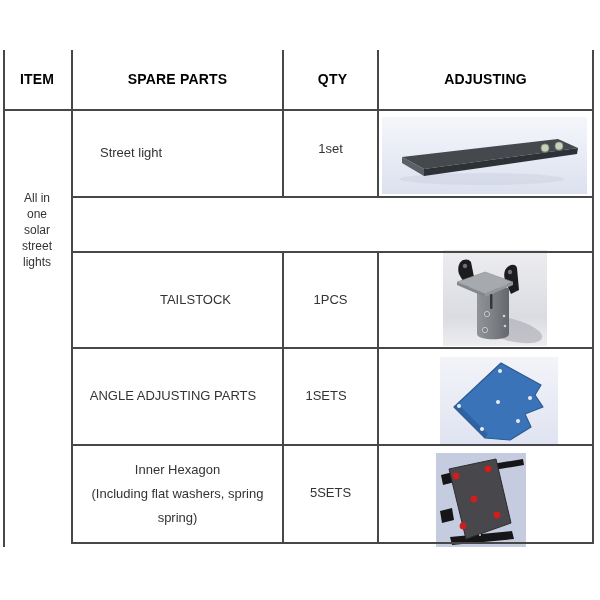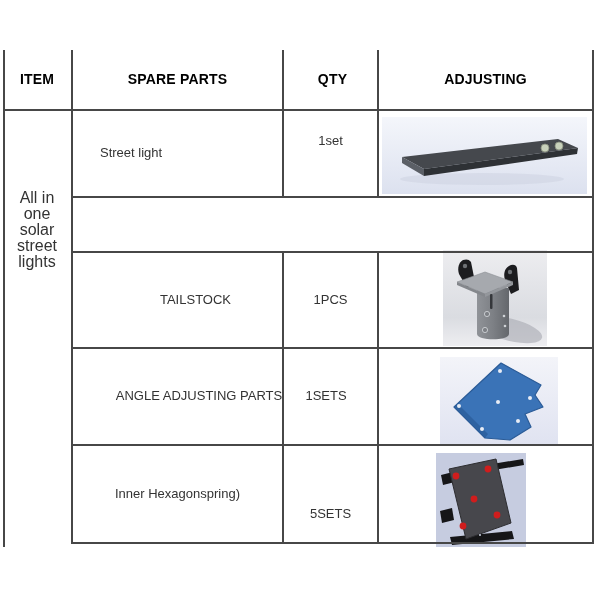--- a/index.html
+++ b/index.html
@@ -54,7 +54,7 @@
 lights</div>
 
   <div class="cell left-align" style="left:73px;top:110px;width:209px;height:86px">Street light</div>
-  <div class="cell" style="left:284px;top:98px;width:93px;height:86px">1set</div>
+  <div class="cell" style="left:284px;top:106px;width:93px;height:86px">1set</div>
 
   <svg class="ref-img" style="left:382px;top:117px" width="205" height="77" viewBox="0 0 205 77">
     <defs>

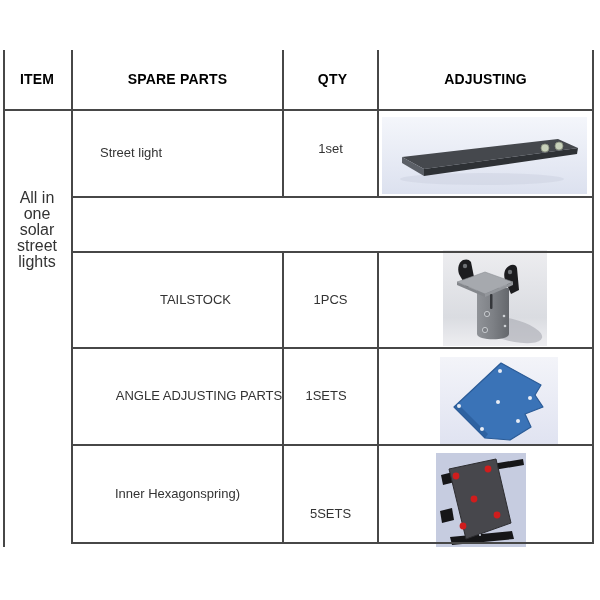--- a/index.html
+++ b/index.html
@@ -18,7 +18,7 @@
   }
   .hdr{font-weight:bold;font-size:14px;color:#000;letter-spacing:.2px;}
   .left-align{justify-content:flex-start;padding-left:7px;text-align:left;margin-left:20px;}
-  .item-label{white-space:pre-line;line-height:16px;font-size:16px;}
+  .item-label{white-space:pre-line;line-height:16px;font-size:12px;}
   .hex-name{flex-direction:row;line-height:24px;}
   .ref-img{position:absolute;z-index:1;}
 </style>

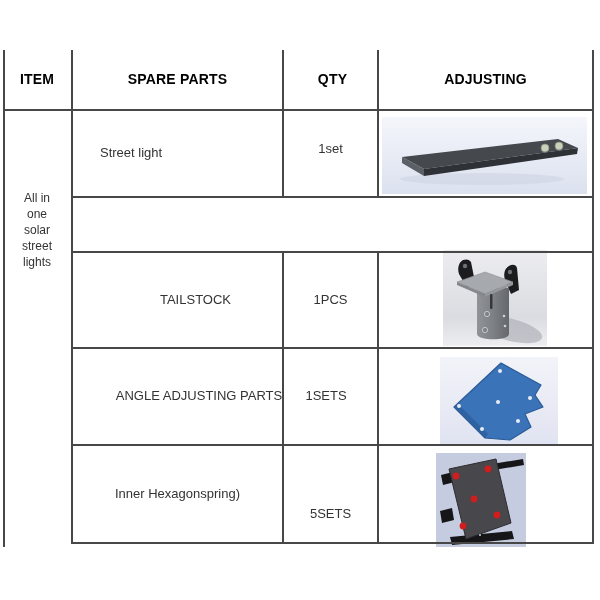--- a/index.html
+++ b/index.html
@@ -105,7 +105,7 @@
     <circle cx="62" cy="76" r="1.3" fill="#cfd2d6"></circle>
   </svg>
 
-  <div class="cell" style="left:86px;top:348px;width:226px;height:96px">ANGLE ADJUSTING PARTS</div>
+  <div class="cell" style="left:60px;top:348px;width:226px;height:96px">ANGLE ADJUSTING PARTS</div>
   <div class="cell" style="left:284px;top:348px;width:84px;height:96px">1SETS</div>
 
   <svg class="ref-img" style="left:440px;top:357px" width="118" height="87" viewBox="0 0 118 87">

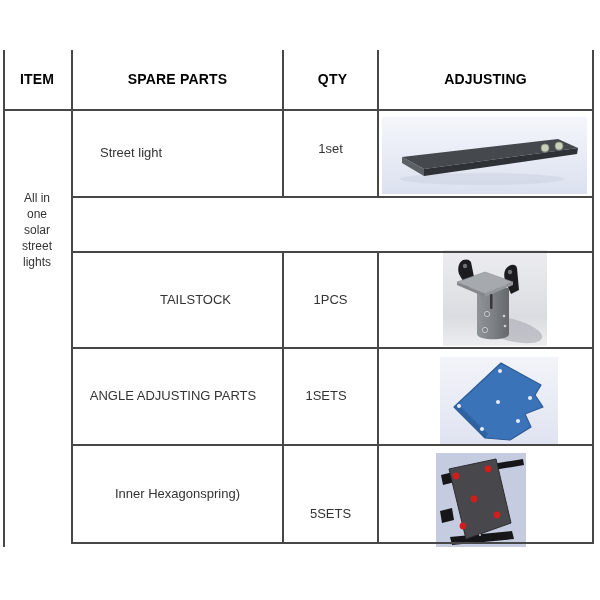--- a/index.html
+++ b/index.html
@@ -19,7 +19,7 @@
   .hdr{font-weight:bold;font-size:14px;color:#000;letter-spacing:.2px;}
   .left-align{justify-content:flex-start;padding-left:7px;text-align:left;margin-left:20px;}
   .item-label{white-space:pre-line;line-height:16px;font-size:12px;}
-  .hex-name{flex-direction:row;line-height:24px;}
+  .hex-name{flex-direction:column;line-height:24px;}
   .ref-img{position:absolute;z-index:1;}
 </style>
 </head>

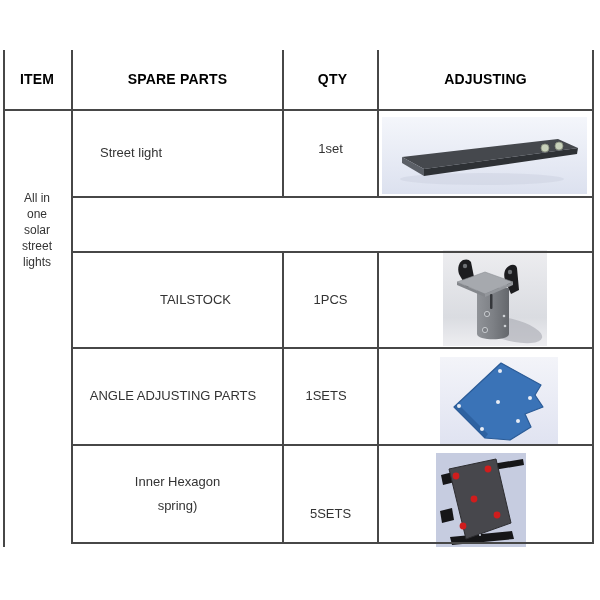--- a/index.html
+++ b/index.html
@@ -128,6 +128,7 @@
 
   <div class="cell hex-name" style="left:73px;top:445px;width:209px;height:97px">
     <div>Inner Hexagon</div>
+    <div>(Including flat washers, spring</div>
     <div>spring)</div>
   </div>
   <div class="cell" style="left:284px;top:466px;width:93px;height:97px">5SETS</div>

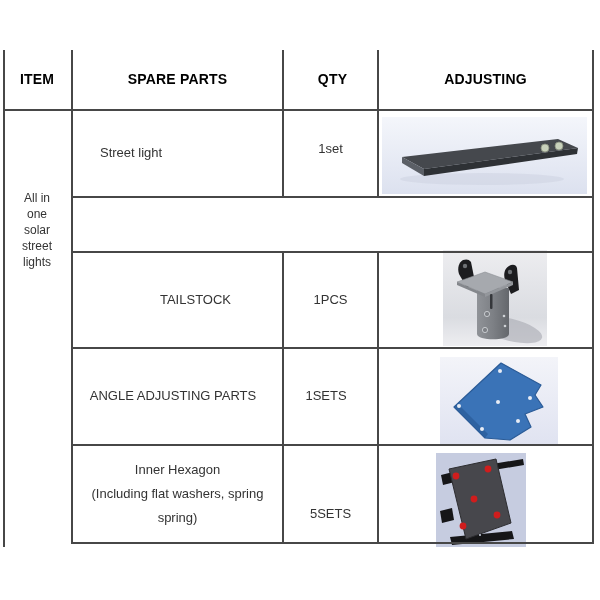--- a/index.html
+++ b/index.html
@@ -131,7 +131,7 @@
     <div>(Including flat washers, spring</div>
     <div>spring)</div>
   </div>
-  <div class="cell" style="left:284px;top:466px;width:93px;height:97px">5SETS</div>
+  <div class="cell" style="left:284px;top:445px;width:93px;height:97px">5SETS</div>
 
   <svg class="ref-img" style="left:436px;top:453px" width="90" height="94" viewBox="0 0 90 94">
     <rect width="90" height="94" fill="#c6cce0"></rect>

